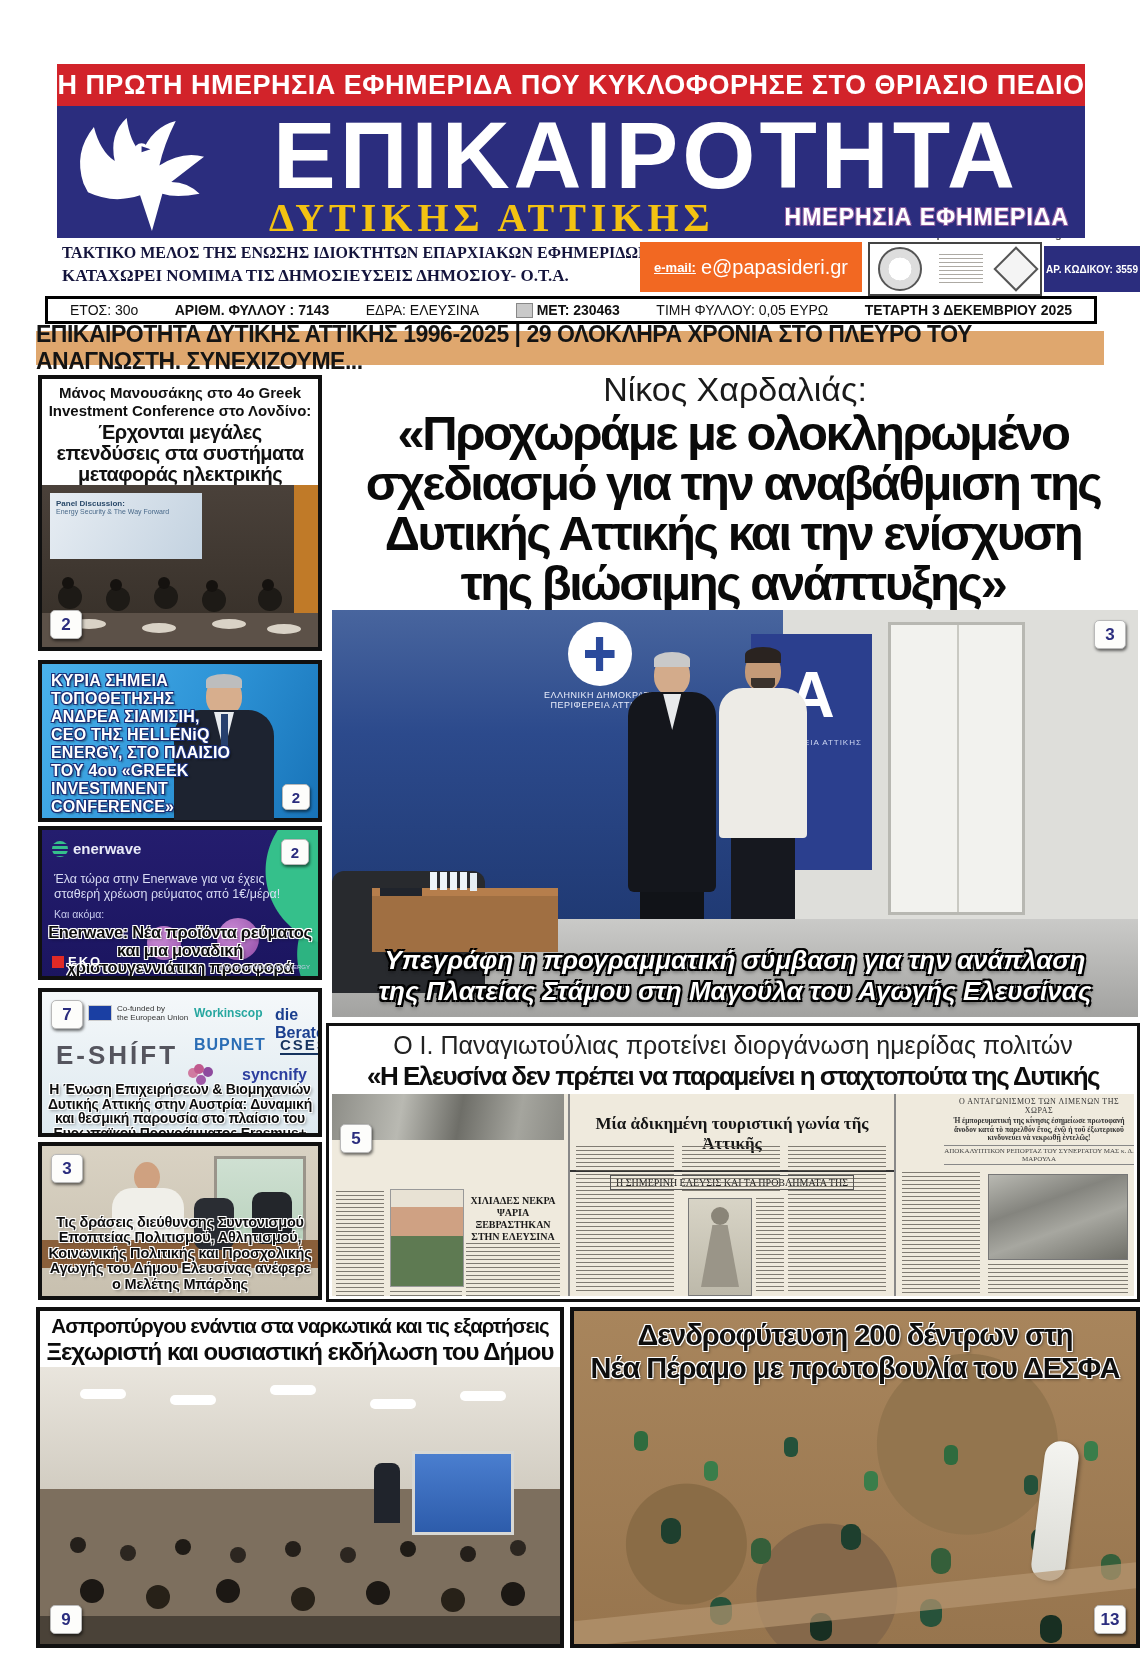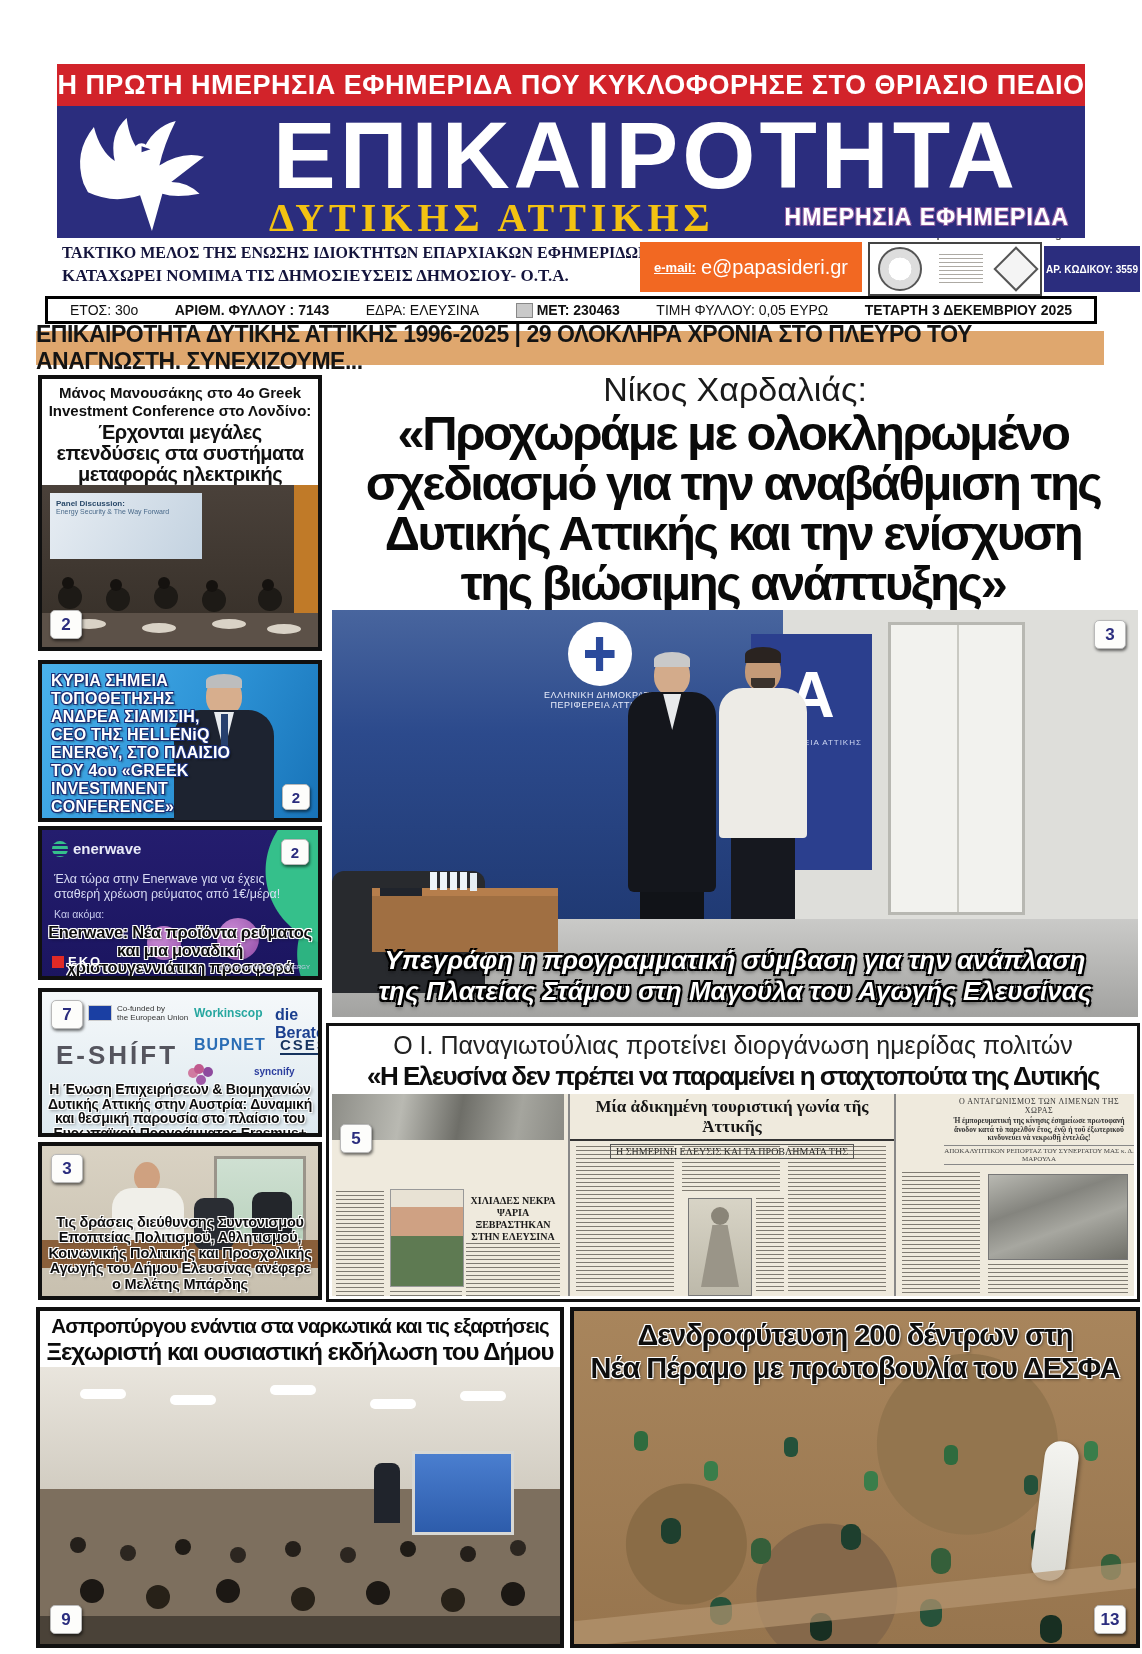--- a/index.html
+++ b/index.html
@@ -161,7 +161,7 @@
     <div class="abs" style="left:152px;top:44px;font-size:16px;font-weight:900;color:#2a6db5;letter-spacing:1px;">BUPNET</div>
     <div class="abs" style="left:238px;top:44px;font-size:15px;font-weight:900;color:#16335e;letter-spacing:2px;border-bottom:2px solid #16335e;">CSES</div>
     <span class="abs" style="left:152px;top:72px;width:10px;height:10px;border-radius:50%;background:#c05a8e;box-shadow:9px 3px 0 #8e4a9e,-6px 4px 0 #d07aa0,2px 11px 0 #a05aa8;"></span>
-    <div class="abs b" style="left:212px;top:74px;font-size:10px;color:#2c3e9e;">syncnify</div>
+    <div class="abs b" style="left:200px;top:74px;font-size:16px;color:#2c3e9e;">syncnify</div>
     <div class="abs ctr ol-dark" style="left:3px;right:3px;top:90px;font-size:14px;font-weight:900;line-height:14.5px;letter-spacing:-.2px;">Η Ένωση Επιχειρήσεων &amp; Βιομηχανιών Δυτικής Αττικής στην Αυστρία: Δυναμική και θεσμική παρουσία στο πλαίσιο του Ευρωπαϊκού Προγράμματος Erasmus+ «E-SHIFT»</div>
   </div>
 

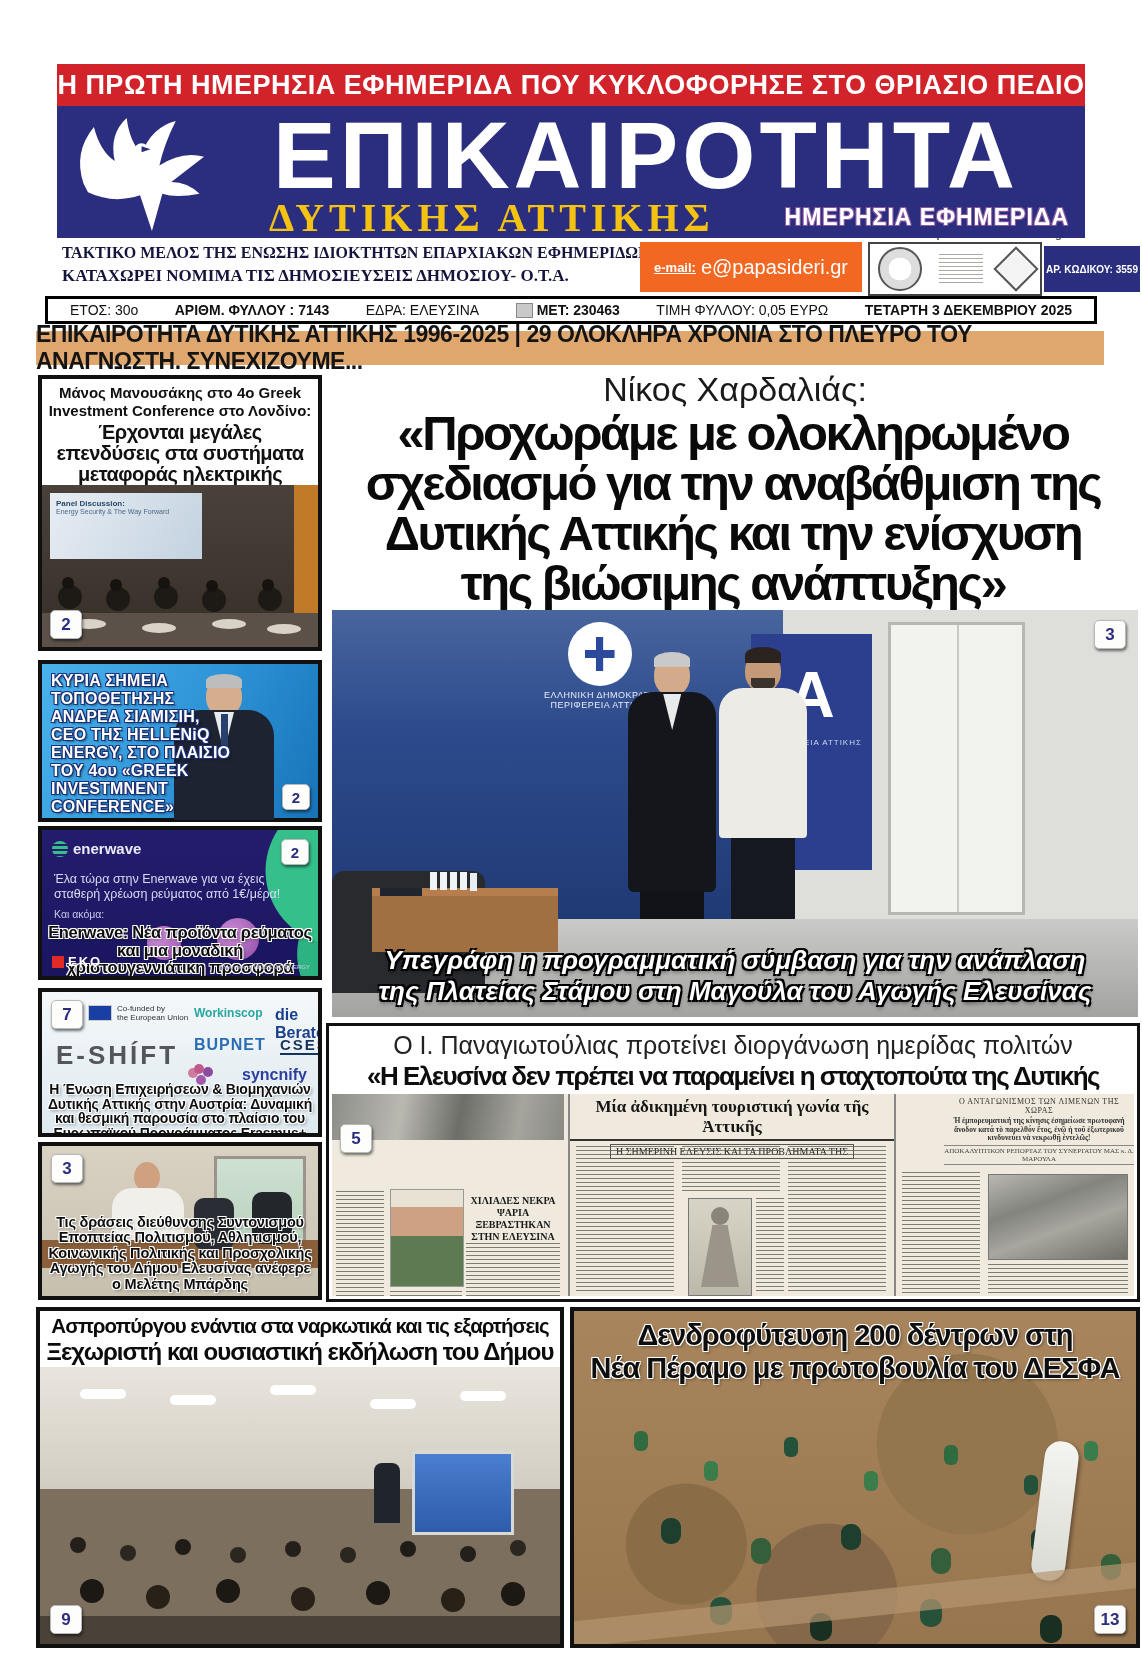--- a/index.html
+++ b/index.html
@@ -246,7 +246,7 @@
       </div>
 
       <div class="abs clip-bg" style="left:236px;top:0;width:324px;bottom:0;border-left:2px solid #888;border-right:2px solid #888;">
-        <div class="ctr serif b" style="font-size:17px;color:#151515;margin-top:3px;border-bottom:2px solid #333;padding-bottom:2px;">Μία ἀδικημένη τουριστική γωνία τῆς Ἀττικῆς</div>
+        <div class="ctr serif b" style="font-size:17px;color:#151515;margin-top:20px;border-bottom:2px solid #333;padding-bottom:16px;">Μία ἀδικημένη τουριστική γωνία τῆς Ἀττικῆς</div>
         <div class="ctr serif" style="font-size:10px;color:#222;border:1px solid #555;margin:3px 40px 0;padding:1px 0;">Η ΣΗΜΕΡΙΝΗ ΕΛΕΥΣΙΣ ΚΑΙ ΤΑ ΠΡΟΒΛΗΜΑΤΑ ΤΗΣ</div>
         <span class="abs fake" style="left:6px;top:52px;width:98px;height:148px;"></span>
         <span class="abs fake" style="left:112px;top:52px;width:98px;height:48px;"></span>

